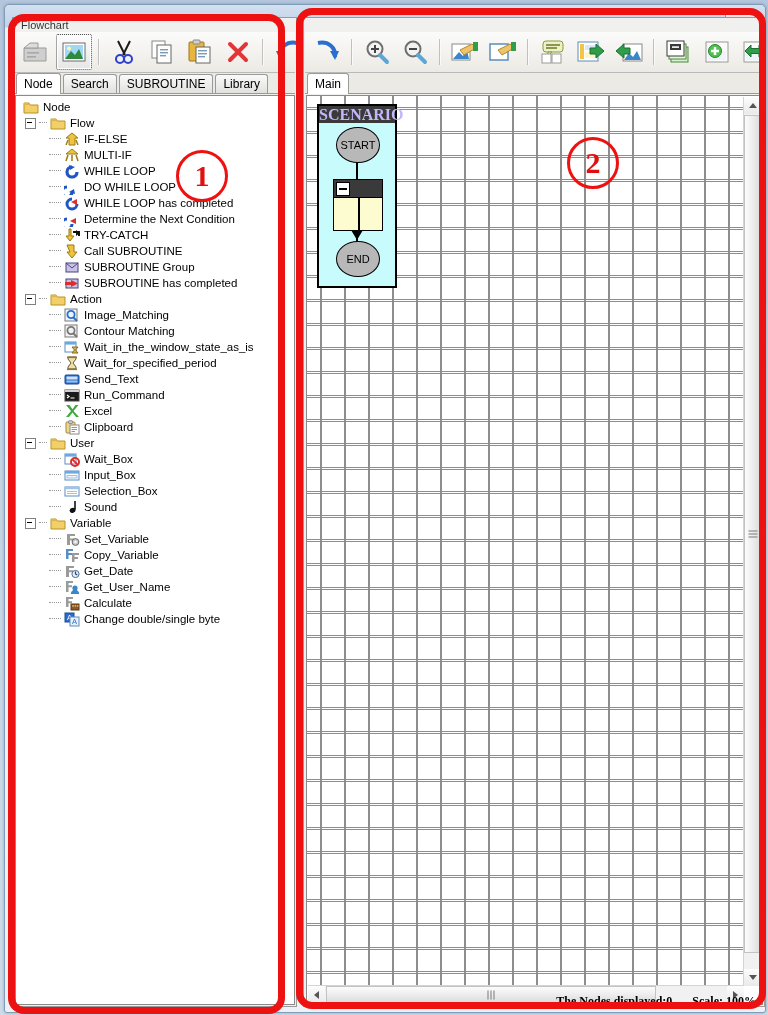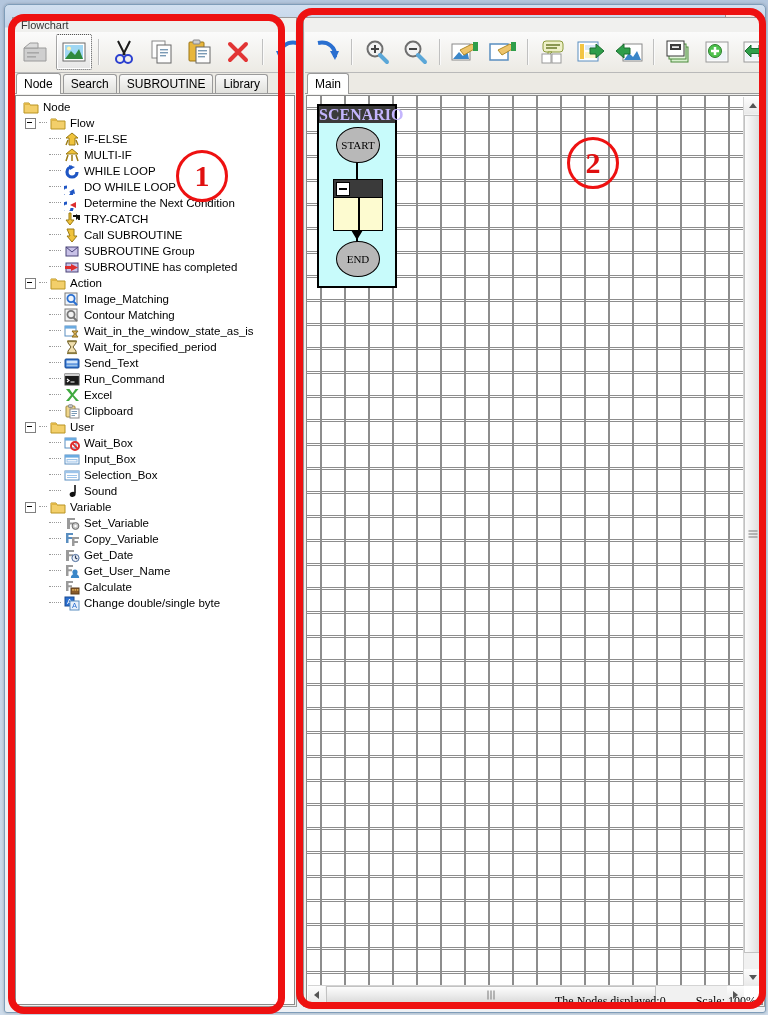--- a/index.html
+++ b/index.html
@@ -223,7 +223,7 @@
     background: #b8b8b8;
     border: 1.5px solid #000;
     display: flex; align-items: center; justify-content: center;
-    font-family: Liberation Serif, serif;
+    font-family: Liberation Sans, sans-serif;
     font-size: 11px; color: #000;
   }
   #start-node { left: 17px; top: 21px; }

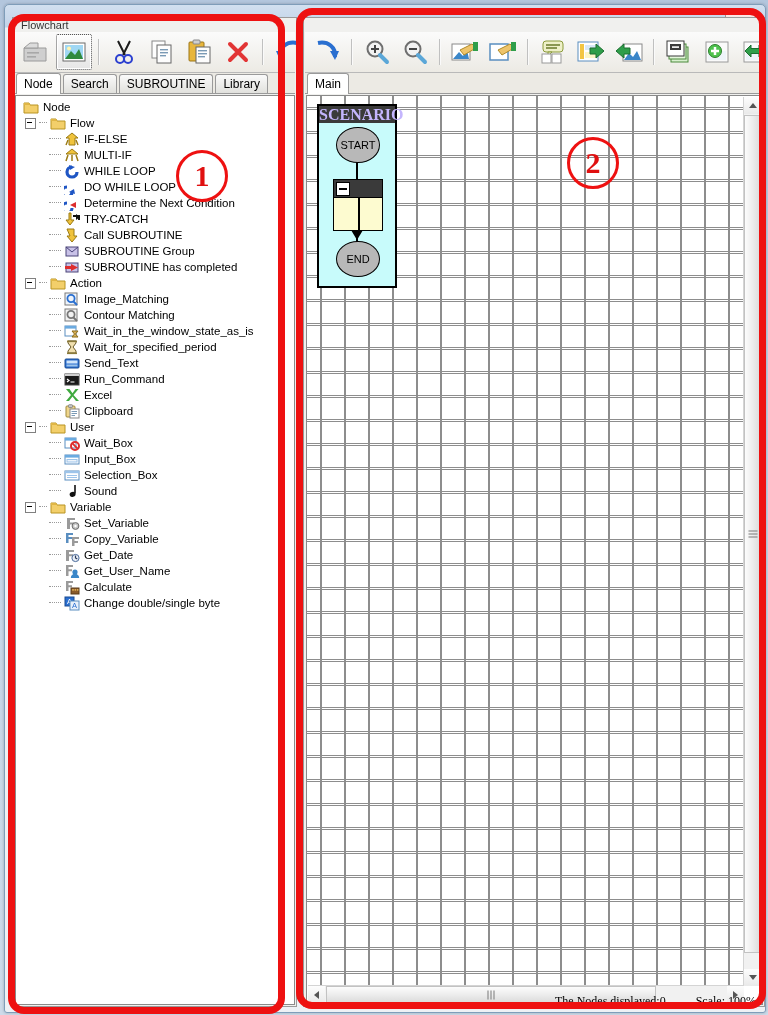--- a/index.html
+++ b/index.html
@@ -492,6 +492,15 @@
                 <path d="M11 14 L5 12 L10 9 Z" fill="#1f56c4"></path>
               </svg></span>
             <span class="tlabel">DO WHILE LOOP</span>
+          </div>
+          <div class="tnode">
+            <span class="indent" style="width: 30px;"></span>
+            <span class="dots" style="width: 12px;"></span>
+            <span class="ticon"><svg width="16" height="15" viewBox="0 0 16 15">
+                <path d="M13 8 A5 5 0 1 1 8 3" fill="none" stroke="#1f56c4" stroke-width="3"></path>
+                <path d="M13 3 L7 6 L13 9 Z" fill="#dd2e2e"></path>
+              </svg></span>
+            <span class="tlabel">WHILE LOOP has completed</span>
           </div>
           <div class="tnode">
             <span class="indent" style="width: 30px;"></span>

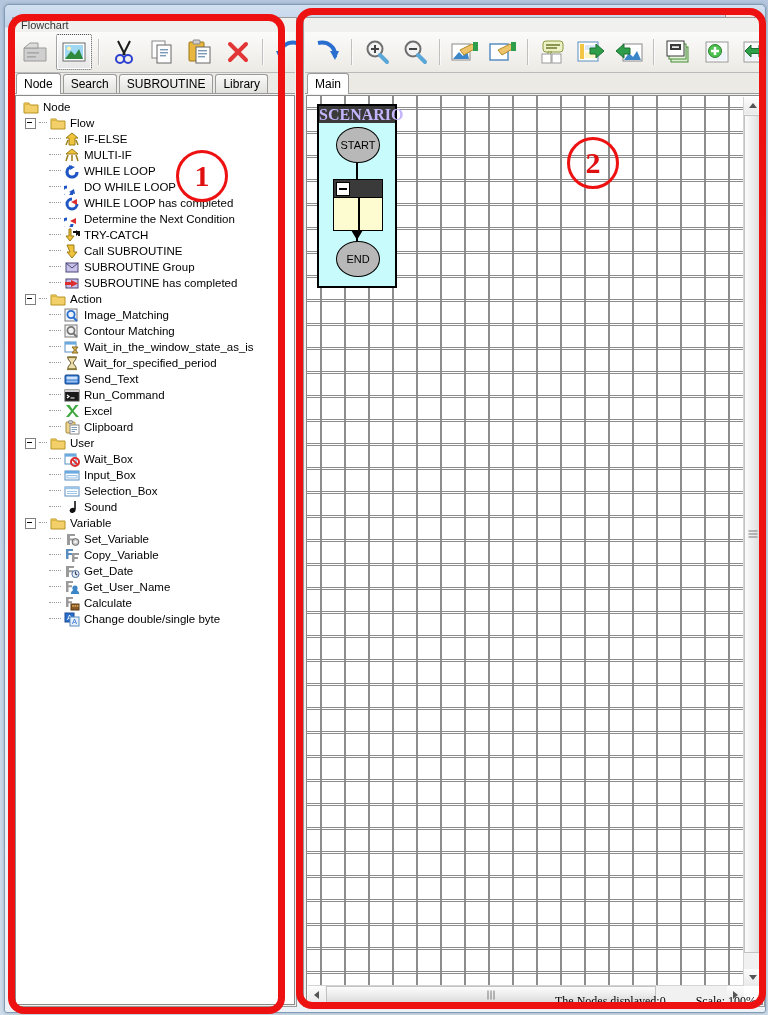--- a/index.html
+++ b/index.html
@@ -324,7 +324,7 @@
     font-size: 12px; color: #000;
     padding-right: 4px;
   }
-  .statusbar .seg { margin-left: 30px; white-space: nowrap; }
+  .statusbar .seg { margin-left: 20px; white-space: nowrap; font-weight: bold; }
 
   
   .anno-rect {

